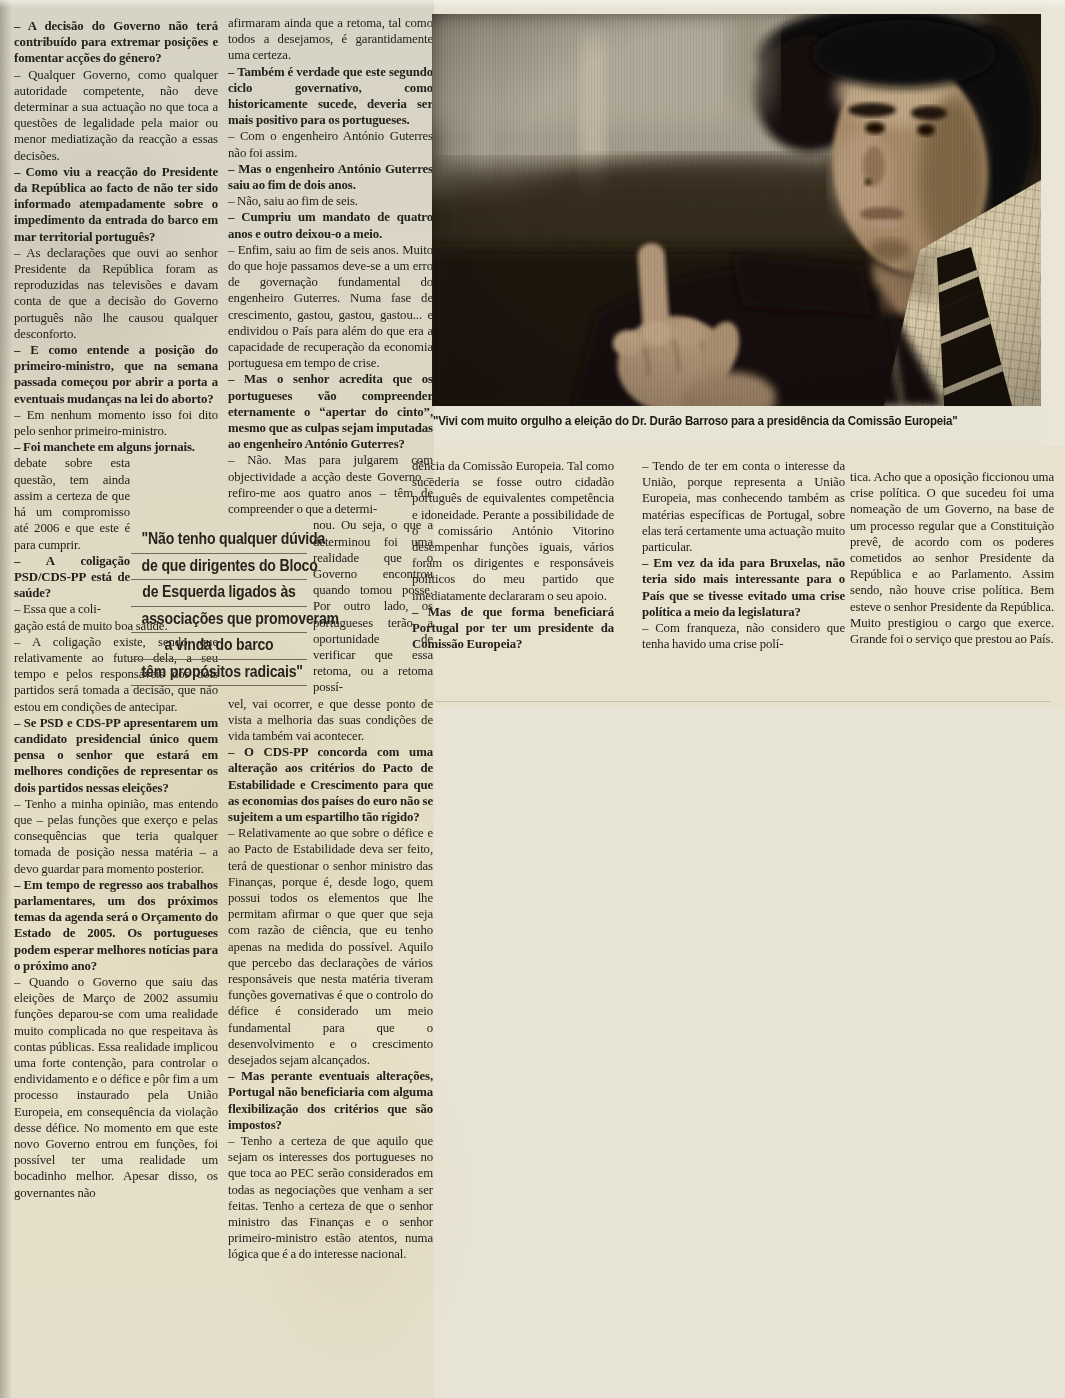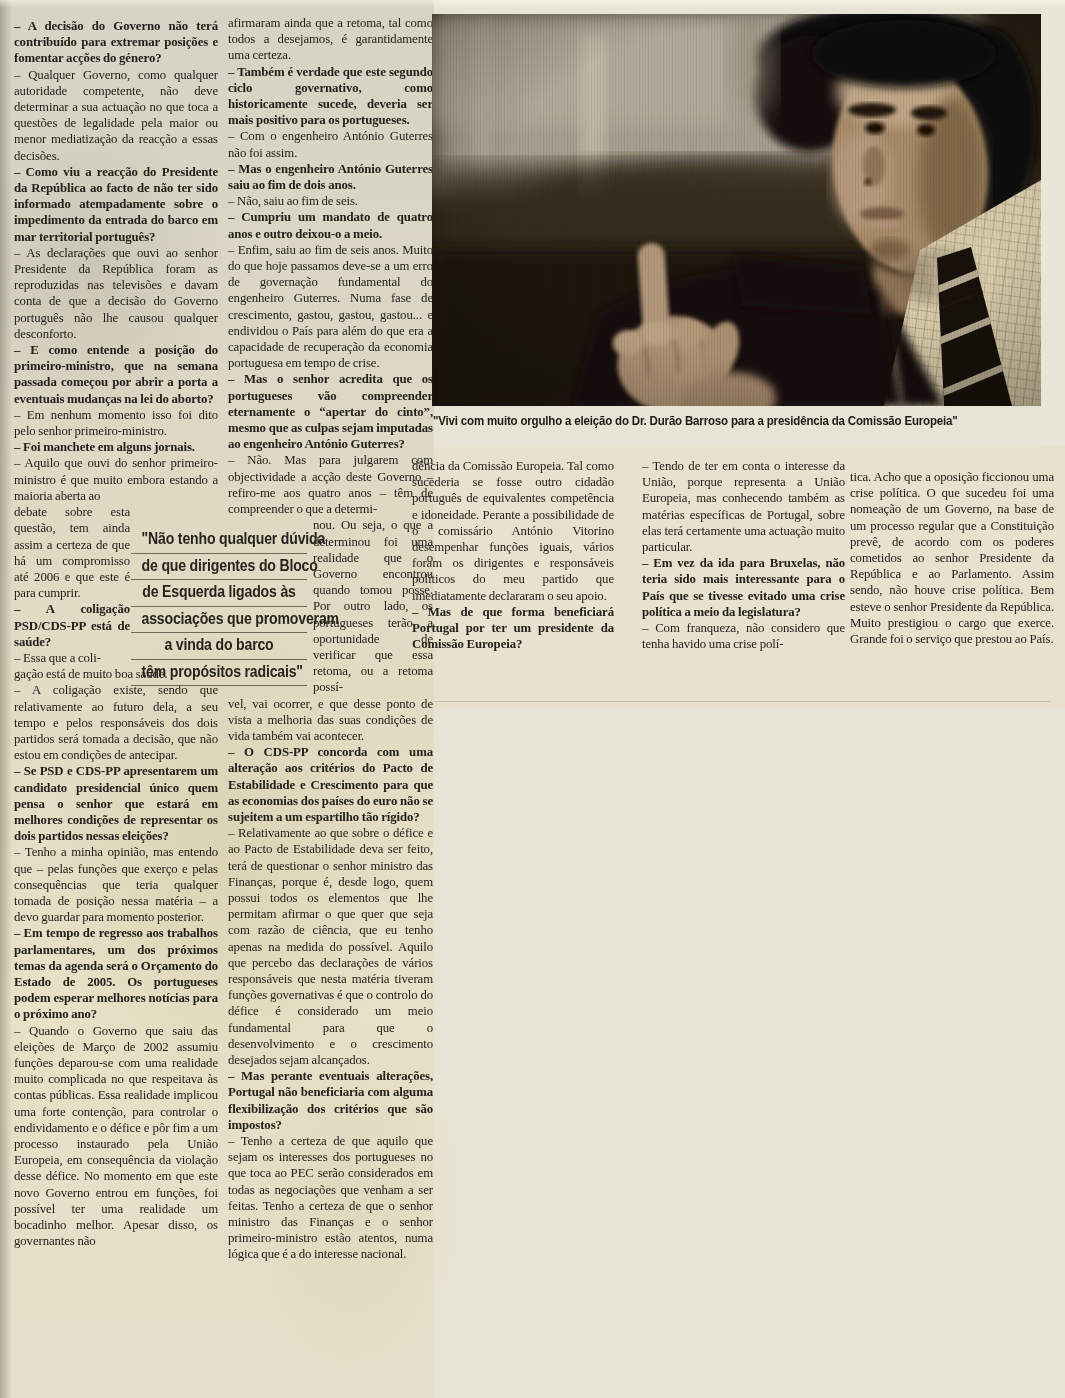--- a/index.html
+++ b/index.html
@@ -81,7 +81,6 @@
     <p class="q">– E como entende a posição do primeiro-ministro, que na semana passada começou por abrir a porta a eventuais mudanças na lei do aborto?</p>
     <p class="a">– Em nenhum momento isso foi dito pelo senhor primeiro-ministro.</p>
     <p class="q">– Foi manchete em alguns jornais.</p>
-    <p class="a">– Aquilo que ouvi do senhor primeiro-ministro é que muito embora estando a maioria aberta ao</p>
     <div class="narrow-right">
       <p class="a">debate sobre esta questão, tem ainda assim a certeza de que há um compromisso até 2006 e que este é para cumprir.</p>
       <p class="q">– A coligação PSD/CDS-PP está de saúde?</p>

